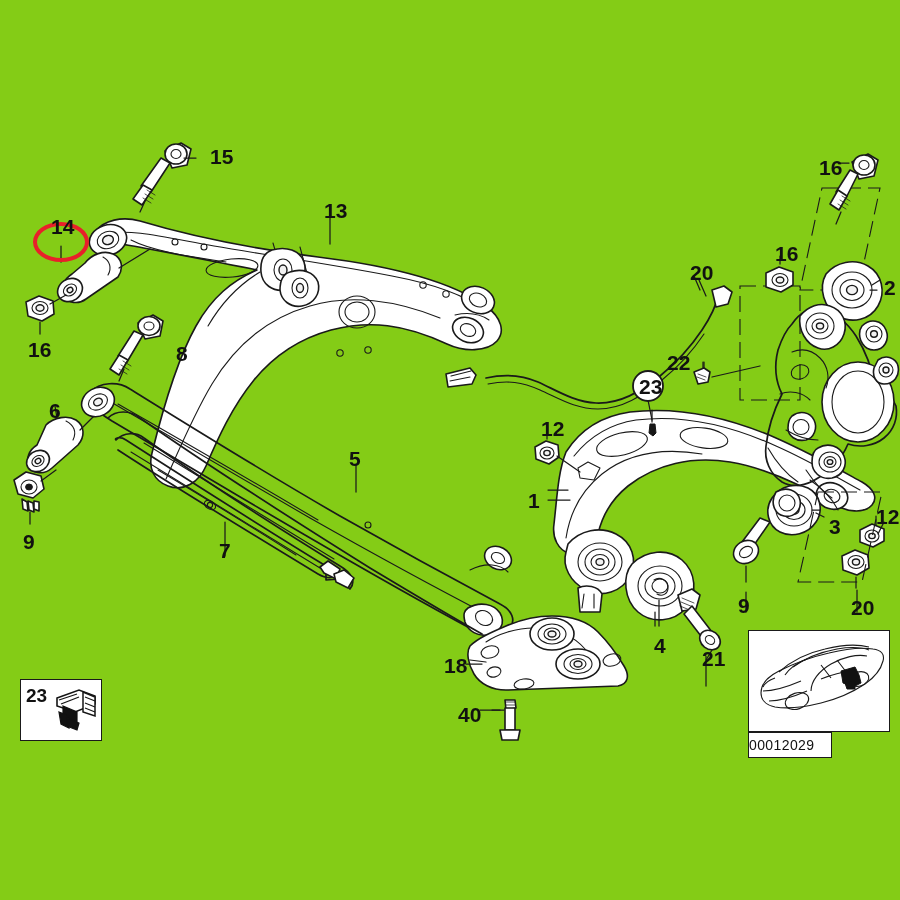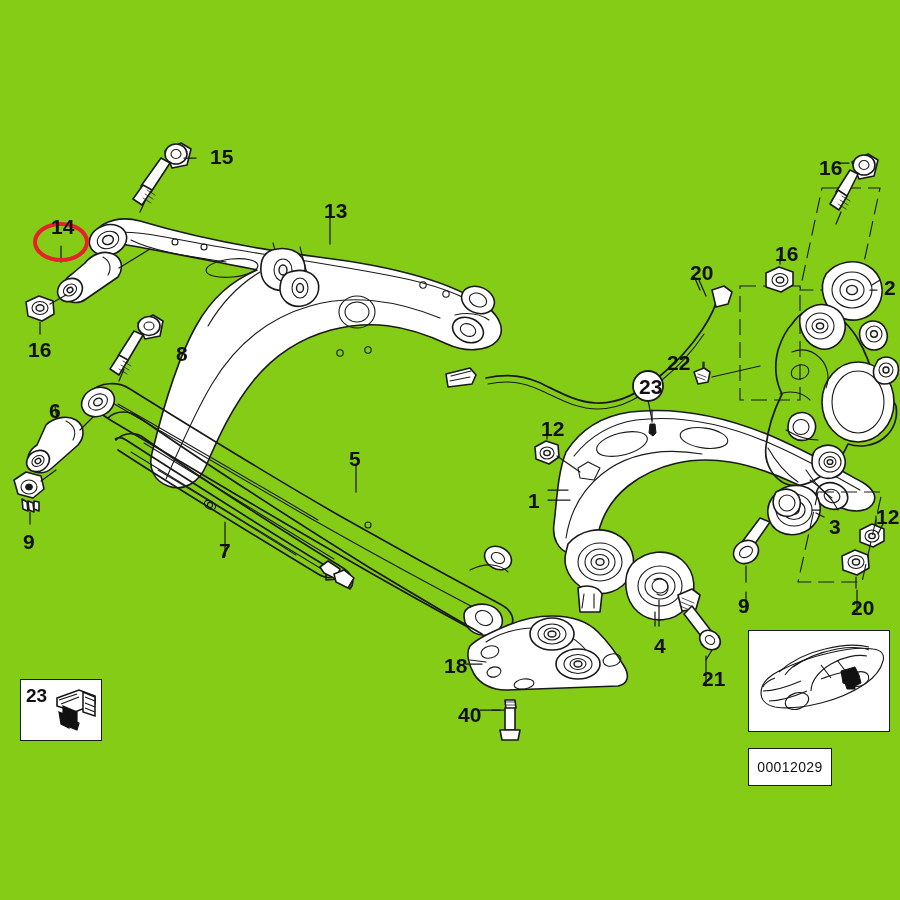--- a/index.html
+++ b/index.html
@@ -440,7 +440,7 @@
   <span class="cal" style="left:654px;top:635px">4</span>
   <span class="cal" style="left:444px;top:655px">18</span>
   <span class="cal" style="left:458px;top:704px">40</span>
-  <span class="cal" style="left:702px;top:668px">21</span>
+  <span class="cal" style="left:702px;top:648px">21</span>
 
   <svg style="position:absolute;left:631px;top:369px;width:34px;height:34px" viewBox="0 0 34 34">
     <circle cx="17" cy="17" r="15" fill="#fff" stroke="#1a1a1a" stroke-width="1.8"></circle>

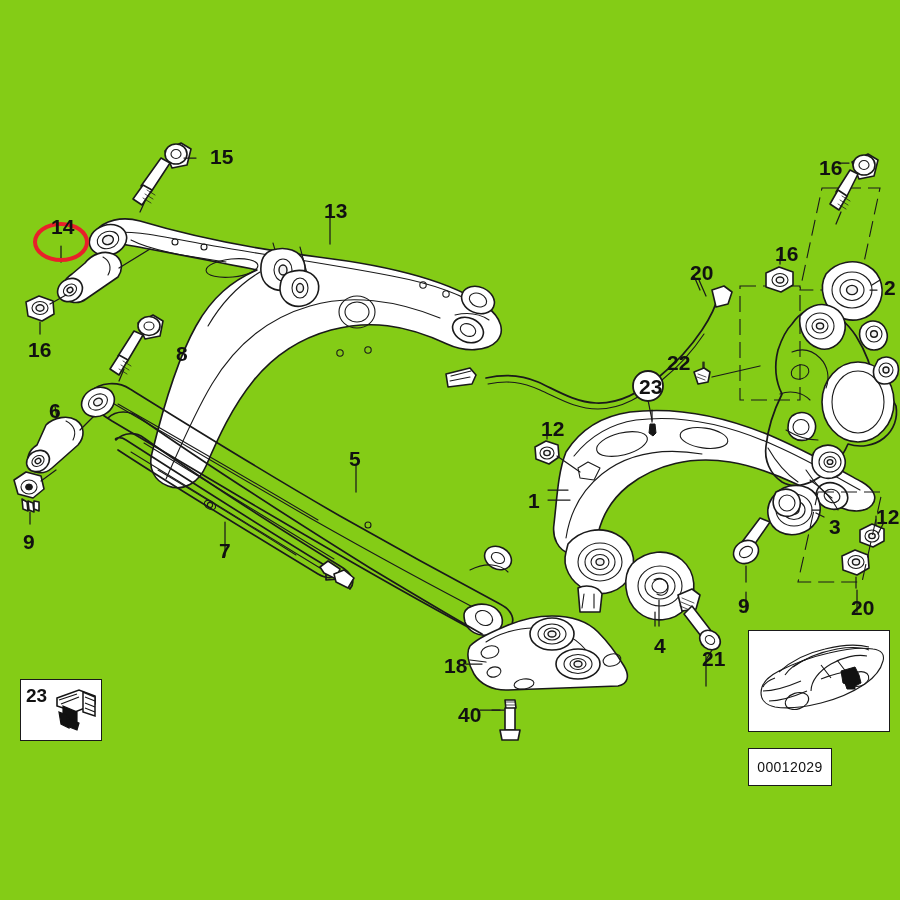--- a/index.html
+++ b/index.html
@@ -12,7 +12,7 @@
   #box23{position:absolute;left:20px;top:679px;width:82px;height:62px;border:1.6px solid #1a1a1a;box-sizing:border-box;background:#fff;}
   #box23 .lbl{position:absolute;left:5px;top:5px;font-size:19px;font-weight:bold;color:#111;}
   #carbox{position:absolute;left:748px;top:630px;width:142px;height:102px;border:1.4px solid #1a1a1a;box-sizing:border-box;background:#fff;}
-  #pnbox{position:absolute;left:748px;top:748px;width:84px;height:38px;border:1.4px solid #1a1a1a;box-sizing:border-box;background:#fff;display:flex;align-items:center;justify-content:center;}
+  #pnbox{position:absolute;left:748px;top:732px;width:84px;height:26px;border:1.4px solid #1a1a1a;box-sizing:border-box;background:#fff;display:flex;align-items:center;justify-content:flex-start;}
   #pnbox span{font-family:"Liberation Sans",sans-serif;font-size:14px;letter-spacing:.4px;color:#111;}
 </style>
 </head>

